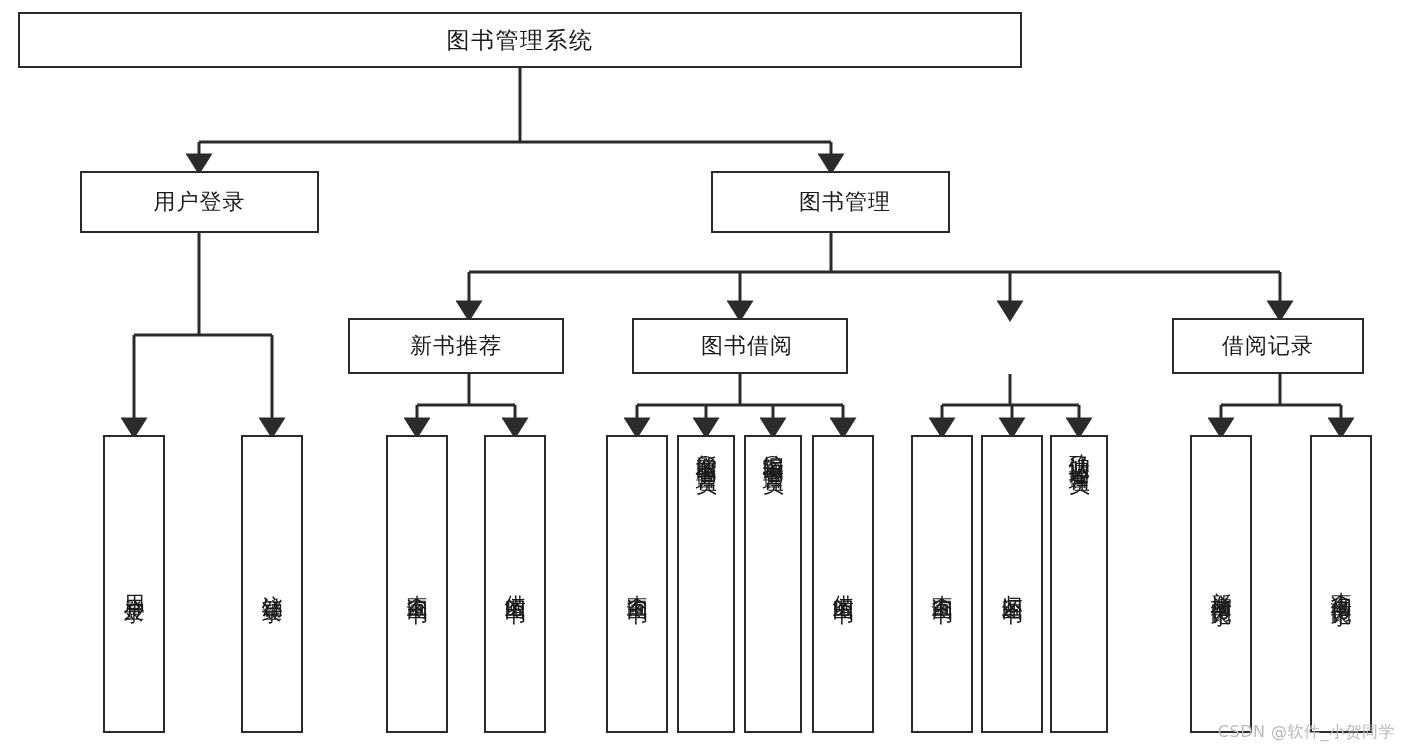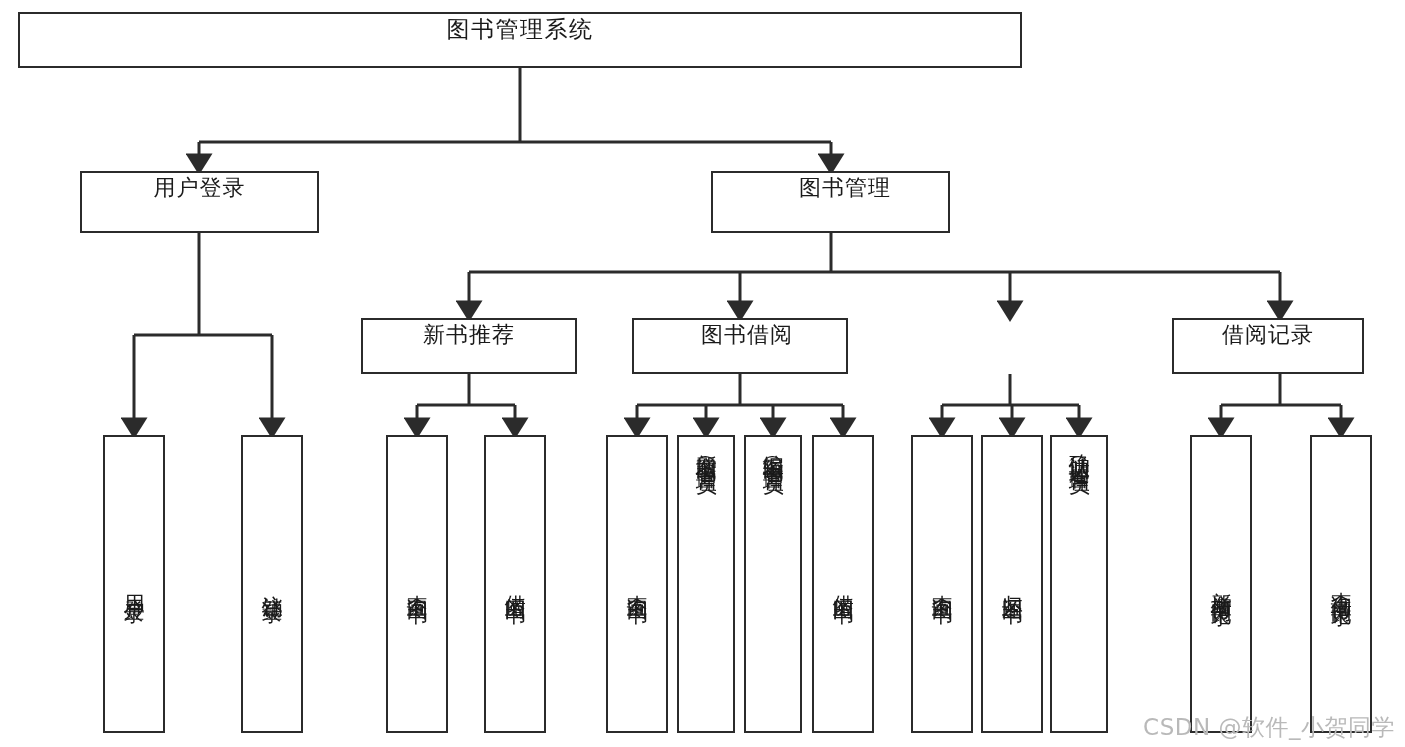--- a/index.html
+++ b/index.html
@@ -31,6 +31,7 @@
     border: 2.5px solid #2b2b2b;
     background: #ffffff;
     display: flex;
+    align-items: center;
     justify-content: center;
     color: #1a1a1a;
   }

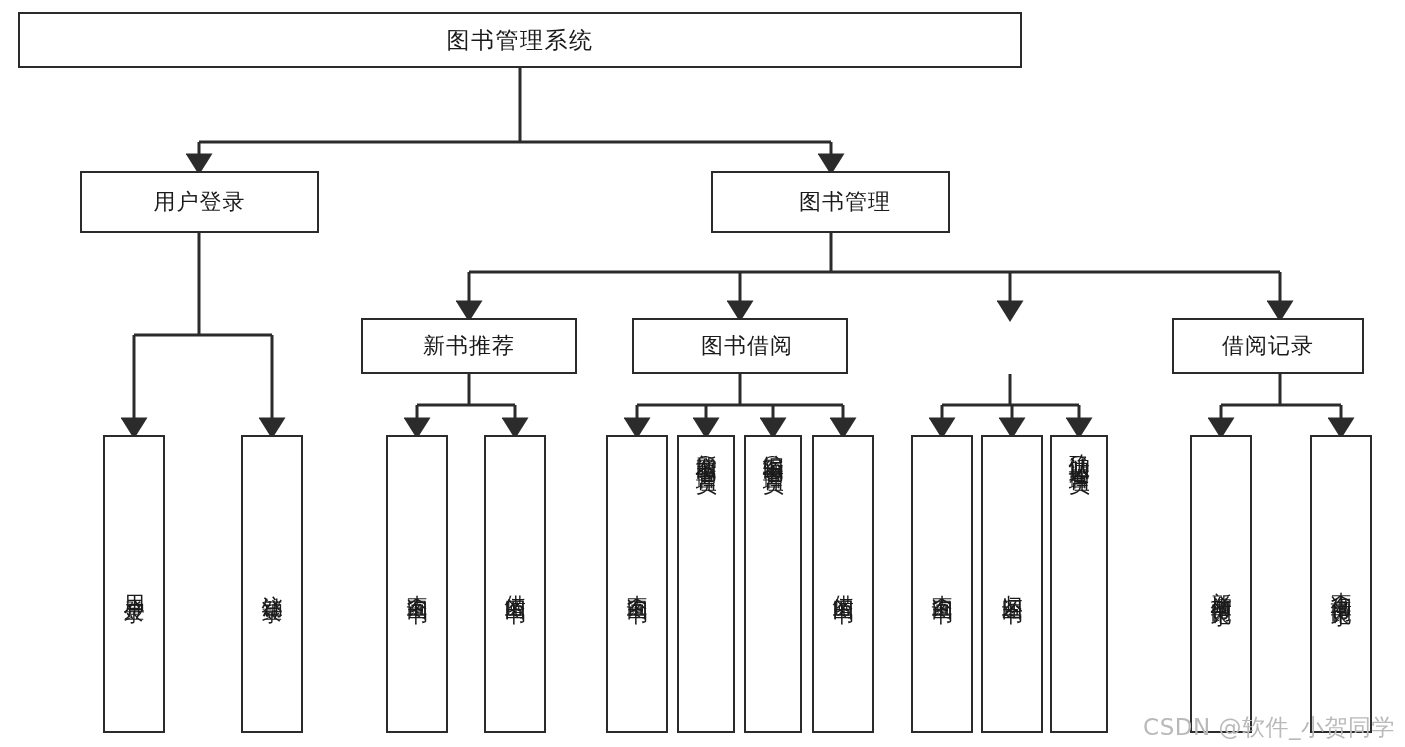--- a/index.html
+++ b/index.html
@@ -137,7 +137,7 @@
     <span>图书管理</span>
   </div>
 
-  <div class="node h" style="left:361px; top:318px; width:216px; height:56px;">
+  <div class="node h" style="left:348px; top:318px; width:216px; height:56px;">
     <span>新书推荐</span>
   </div>
   <div class="node h" style="left:632px; top:318px; width:216px; height:56px;padding-left:14px;">

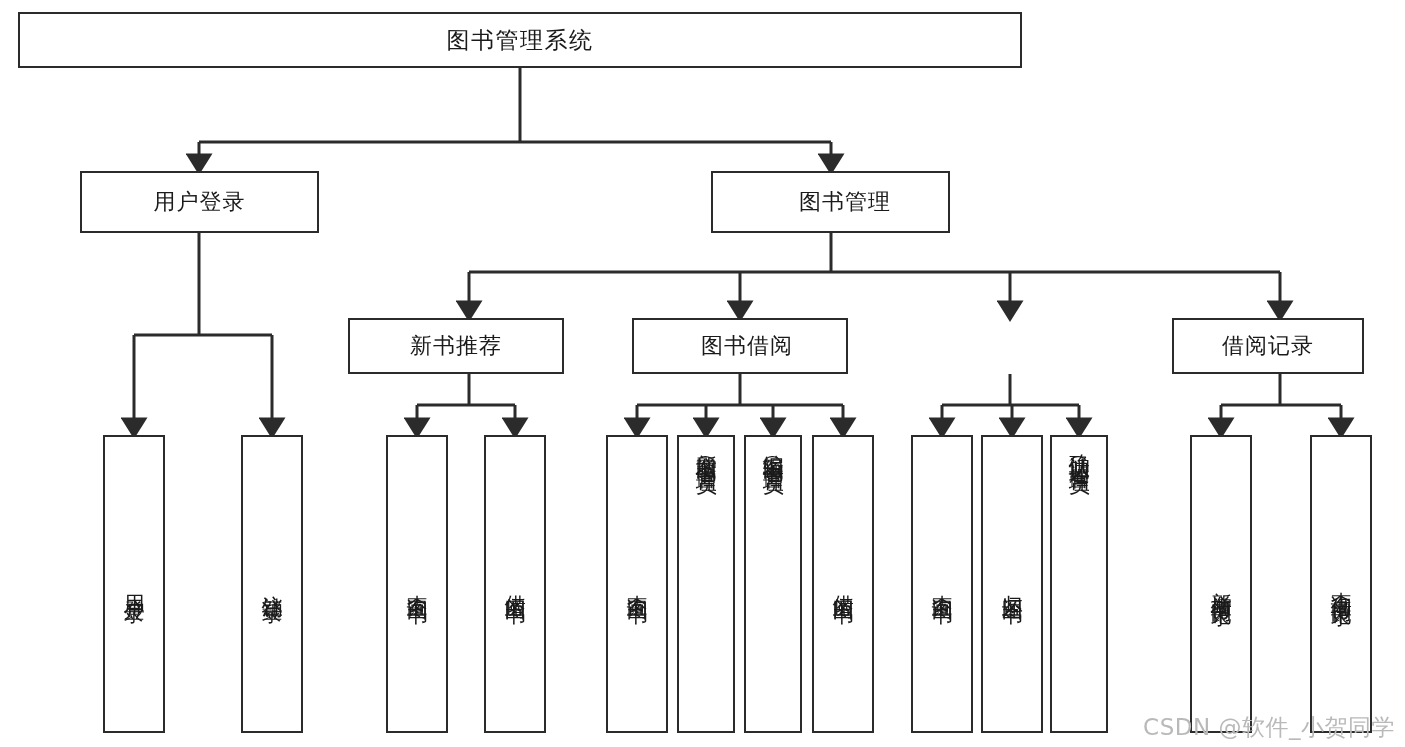--- a/index.html
+++ b/index.html
@@ -65,7 +65,7 @@
     position: absolute;
     right: 10px;
     bottom: 4px;
-    font-size: 23px;
+    font-size: 16px;
     color: #b9b9b9;
     letter-spacing: 0.5px;
     white-space: nowrap;

